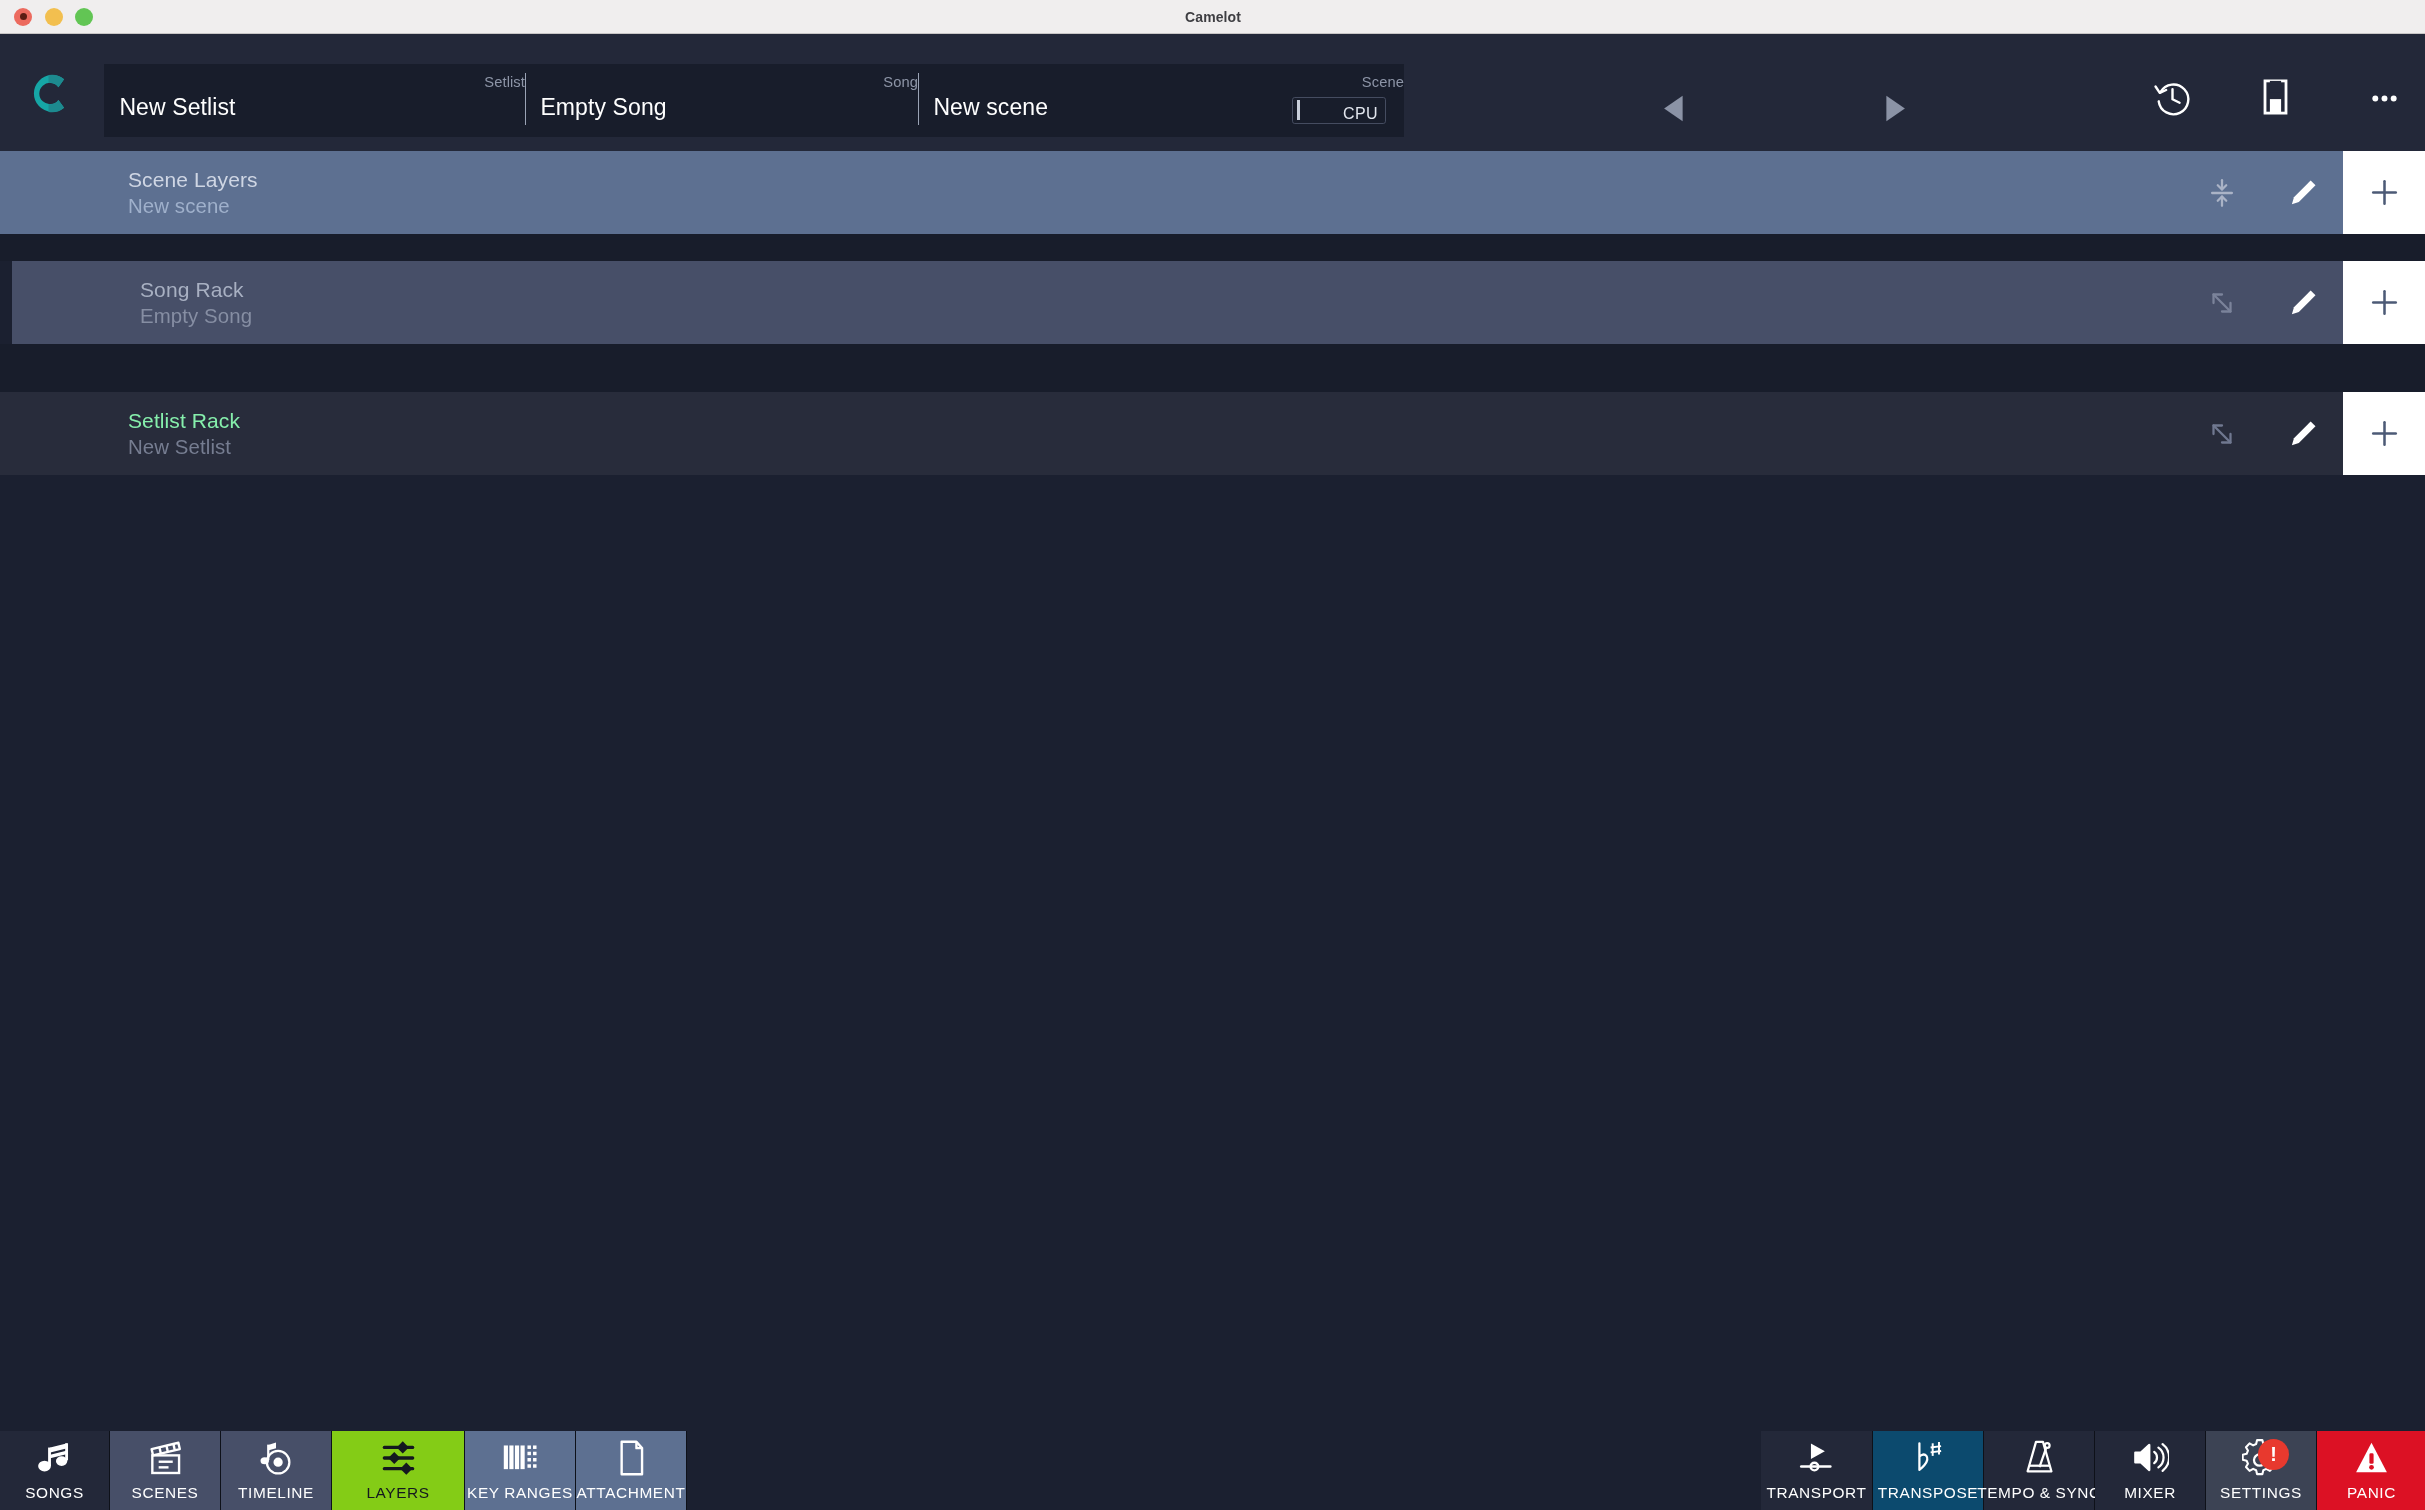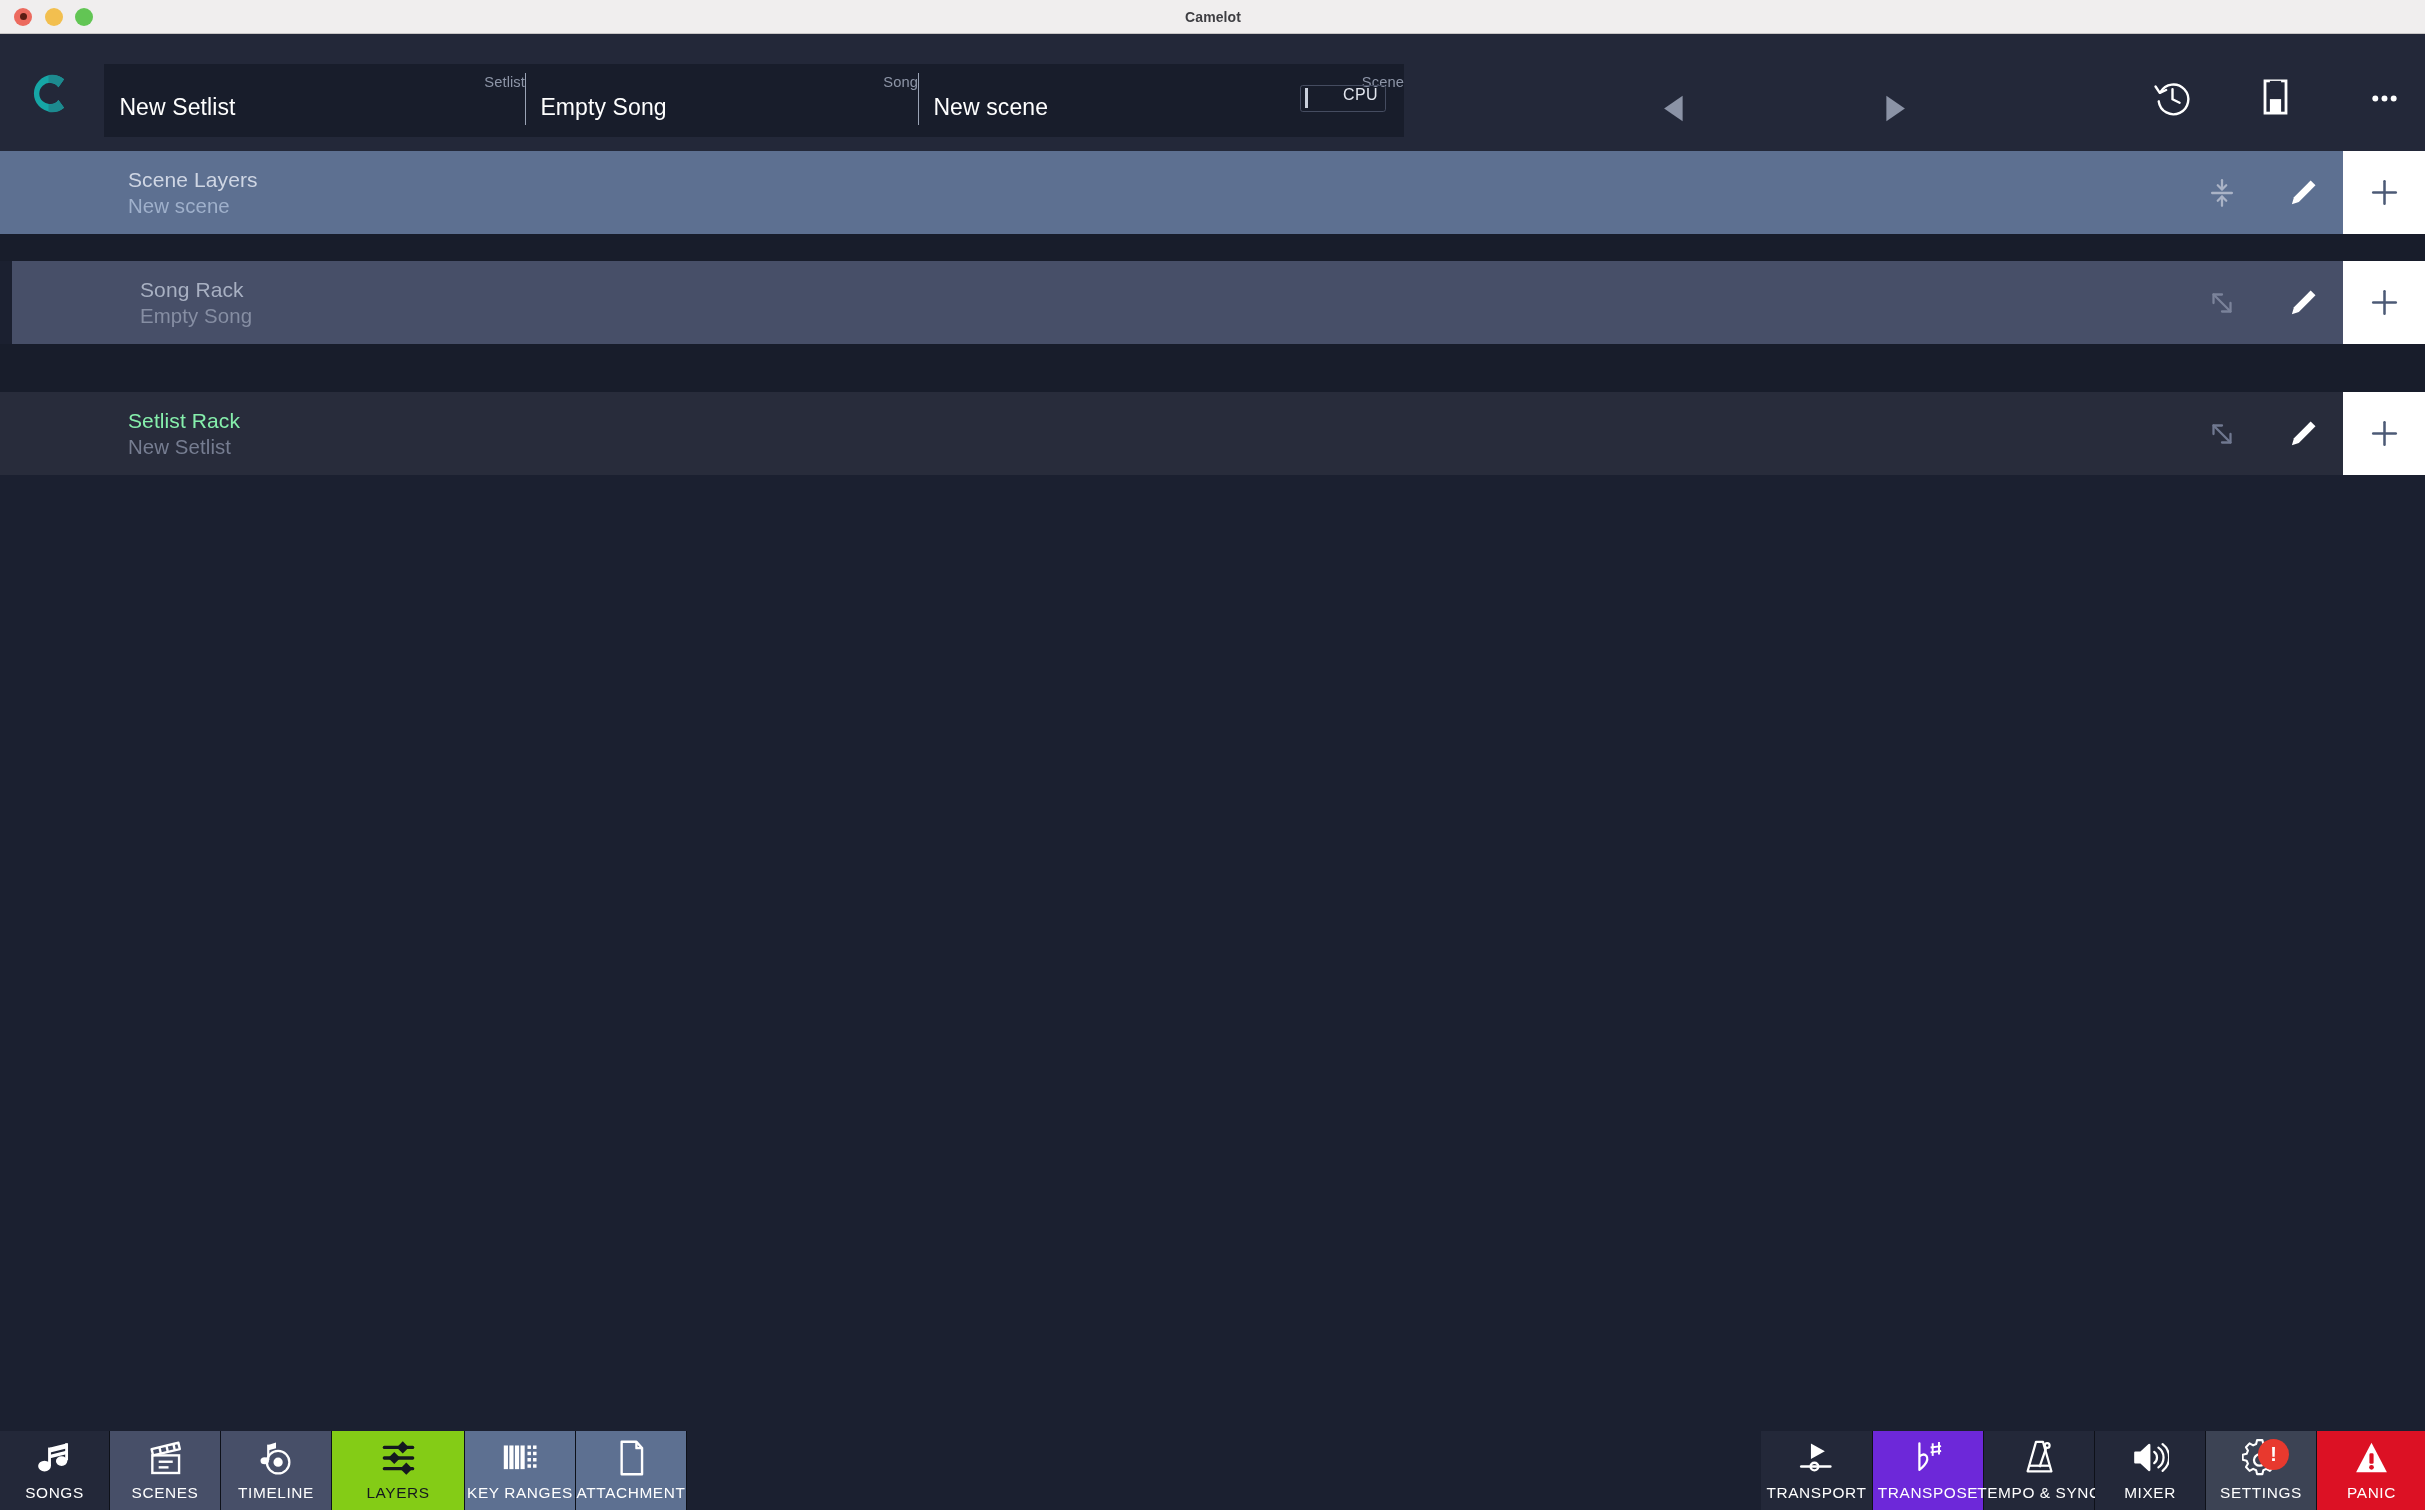--- a/index.html
+++ b/index.html
@@ -71,10 +71,10 @@
     margin-top: 1.4px; letter-spacing: 0.1px;
   }
   .cpu {
-    position: absolute; right: 18px; top: 21px;
-    width: 86px; height: 27px;
+    position: absolute; right: 18px; top: 33px;
+    width: 94px; height: 27px;
     border: 1.4px solid #454c60; border-radius: 2.8px;
-    display: flex; align-items: flex-start; justify-content: flex-end;
+    display: flex; align-items: flex-end; justify-content: flex-end;
   }
   .cpu .bar {
     position: absolute; left: 3.5px; top: 2.8px;

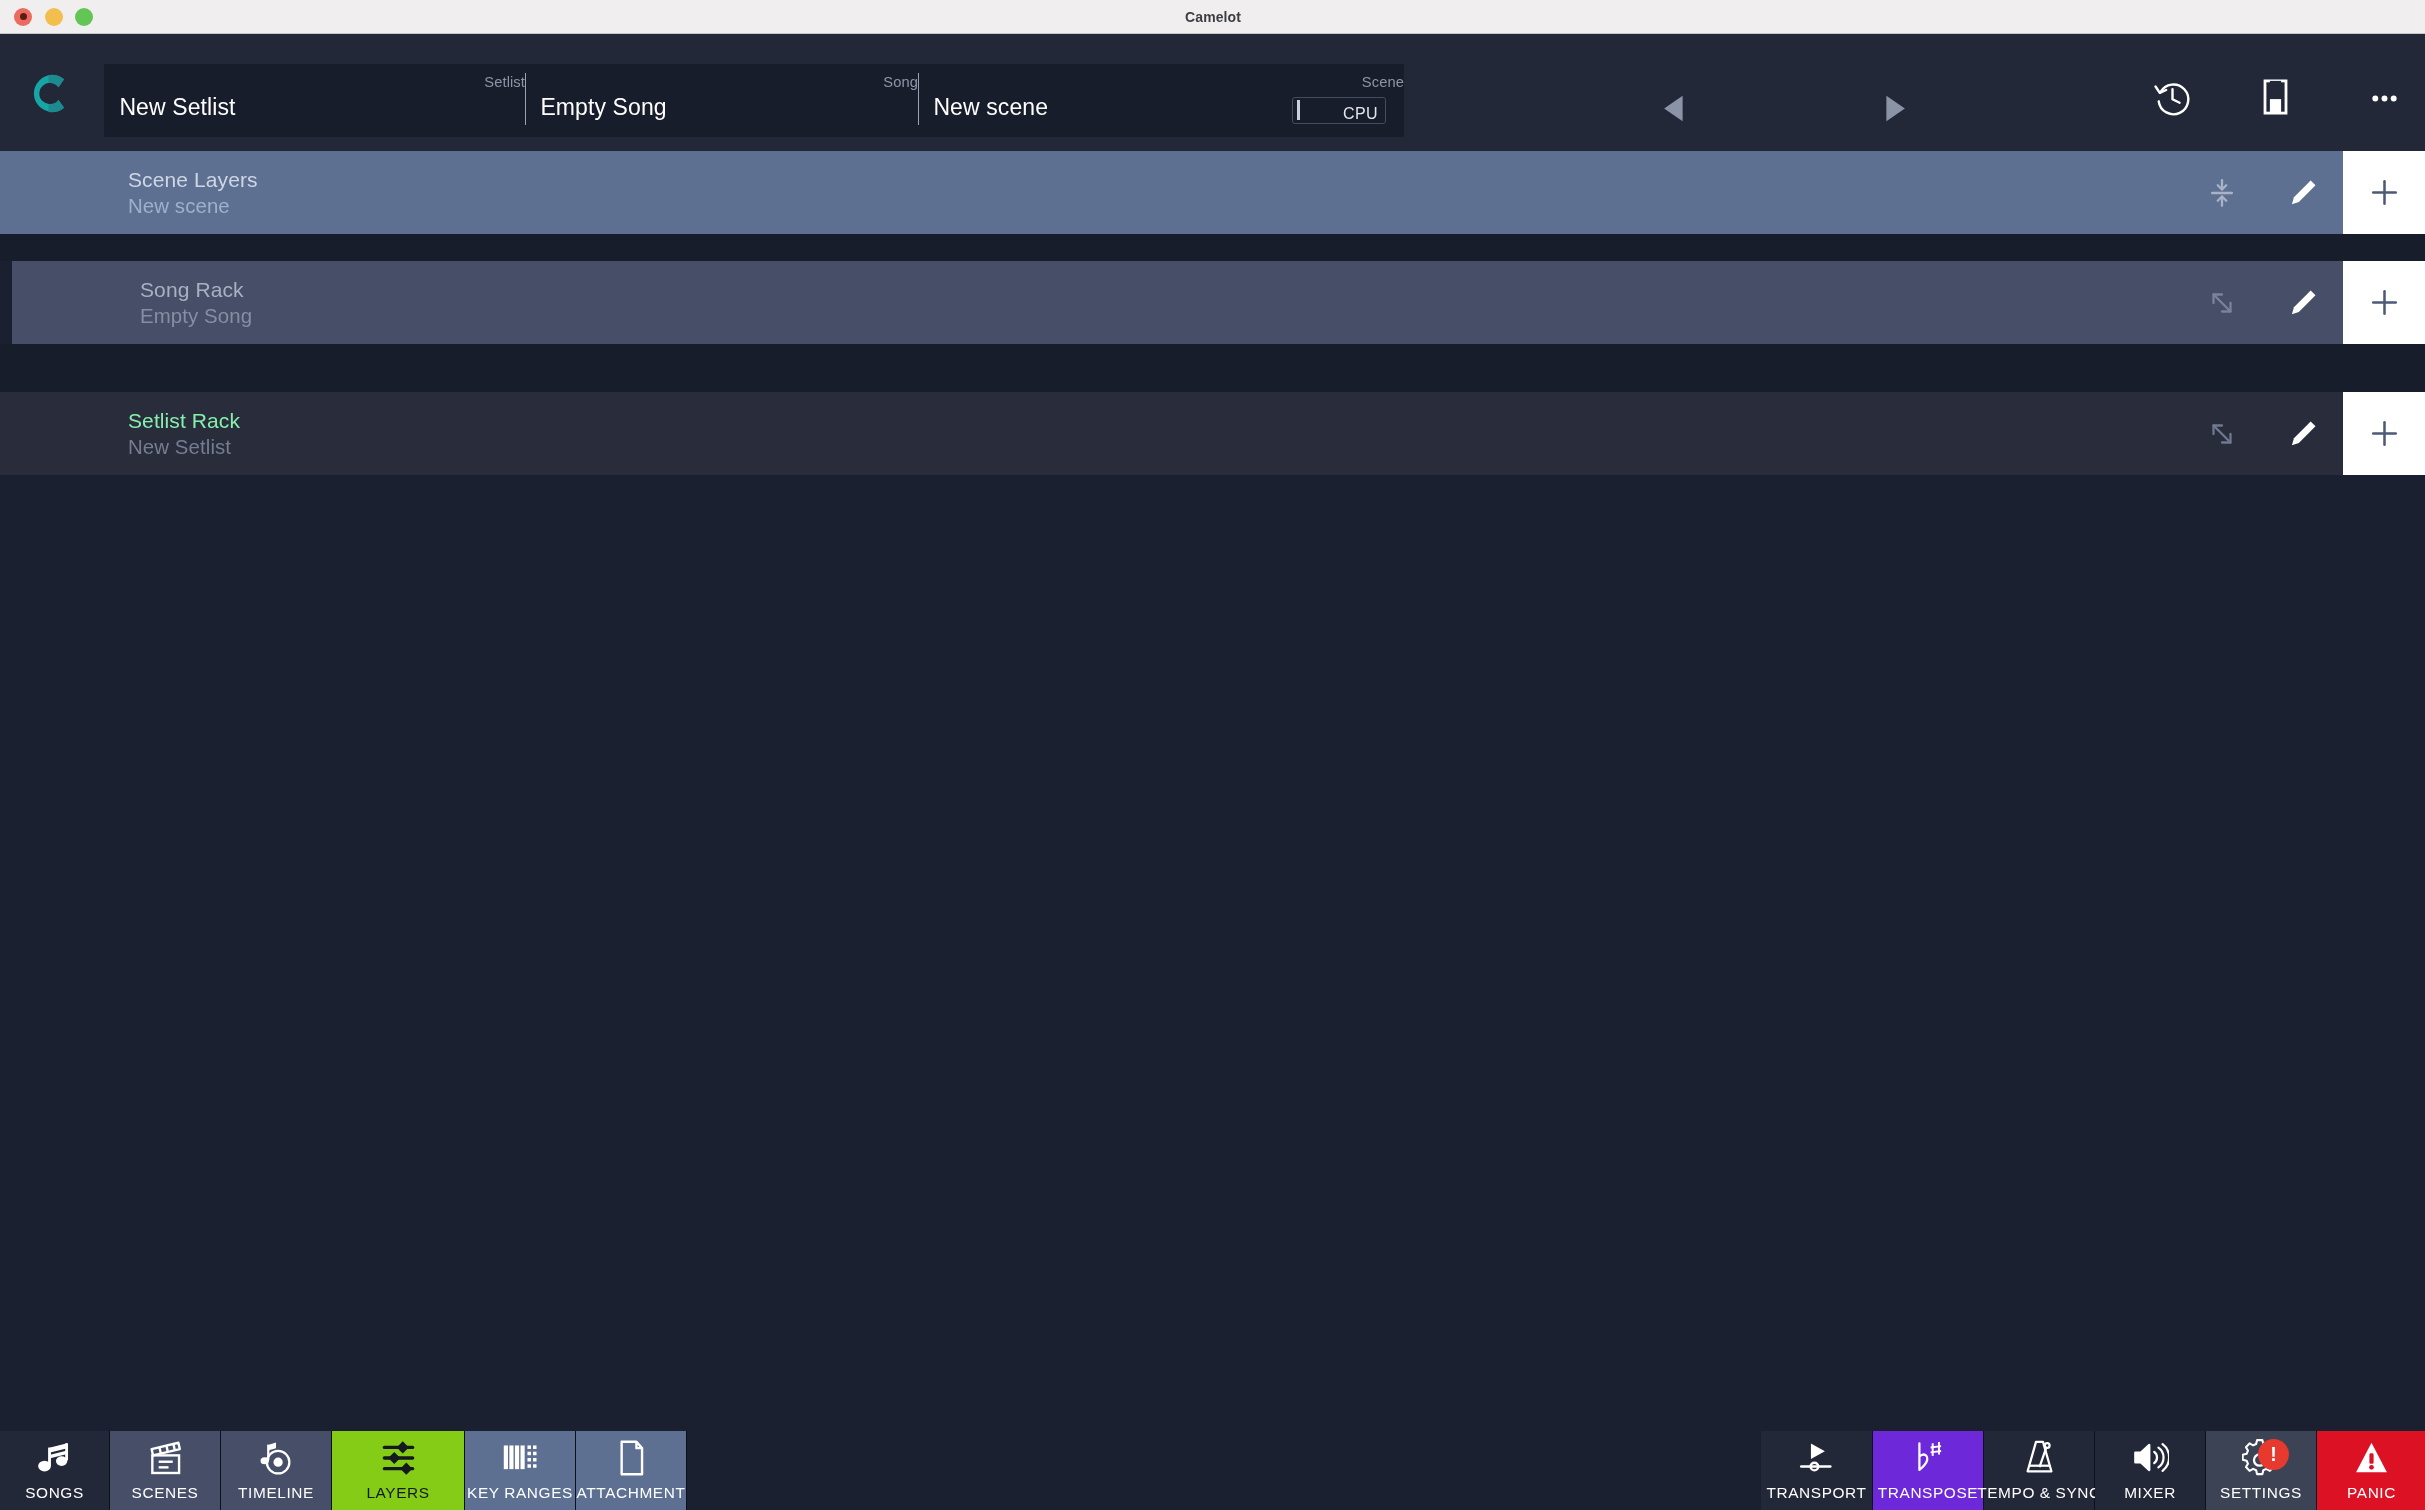--- a/index.html
+++ b/index.html
@@ -168,7 +168,7 @@
   .tab.t-attachment { width: 111px; background: #5d7091; }
   .spacer { flex: 1; background: #1b2030; }
   .tab.t-transport { width: 112px; background: #232839; }
-  .tab.t-transpose { width: 111px; background: #6d28d9; }
+  .tab.t-transpose { width: 111px; background: #0c4a6e; }
   .tab.t-tempo     { width: 111px; background: #232839; }
   .tab.t-mixer     { width: 111px; background: #232839; }
   .tab.t-settings  { width: 111px; background: #3c4354; }

